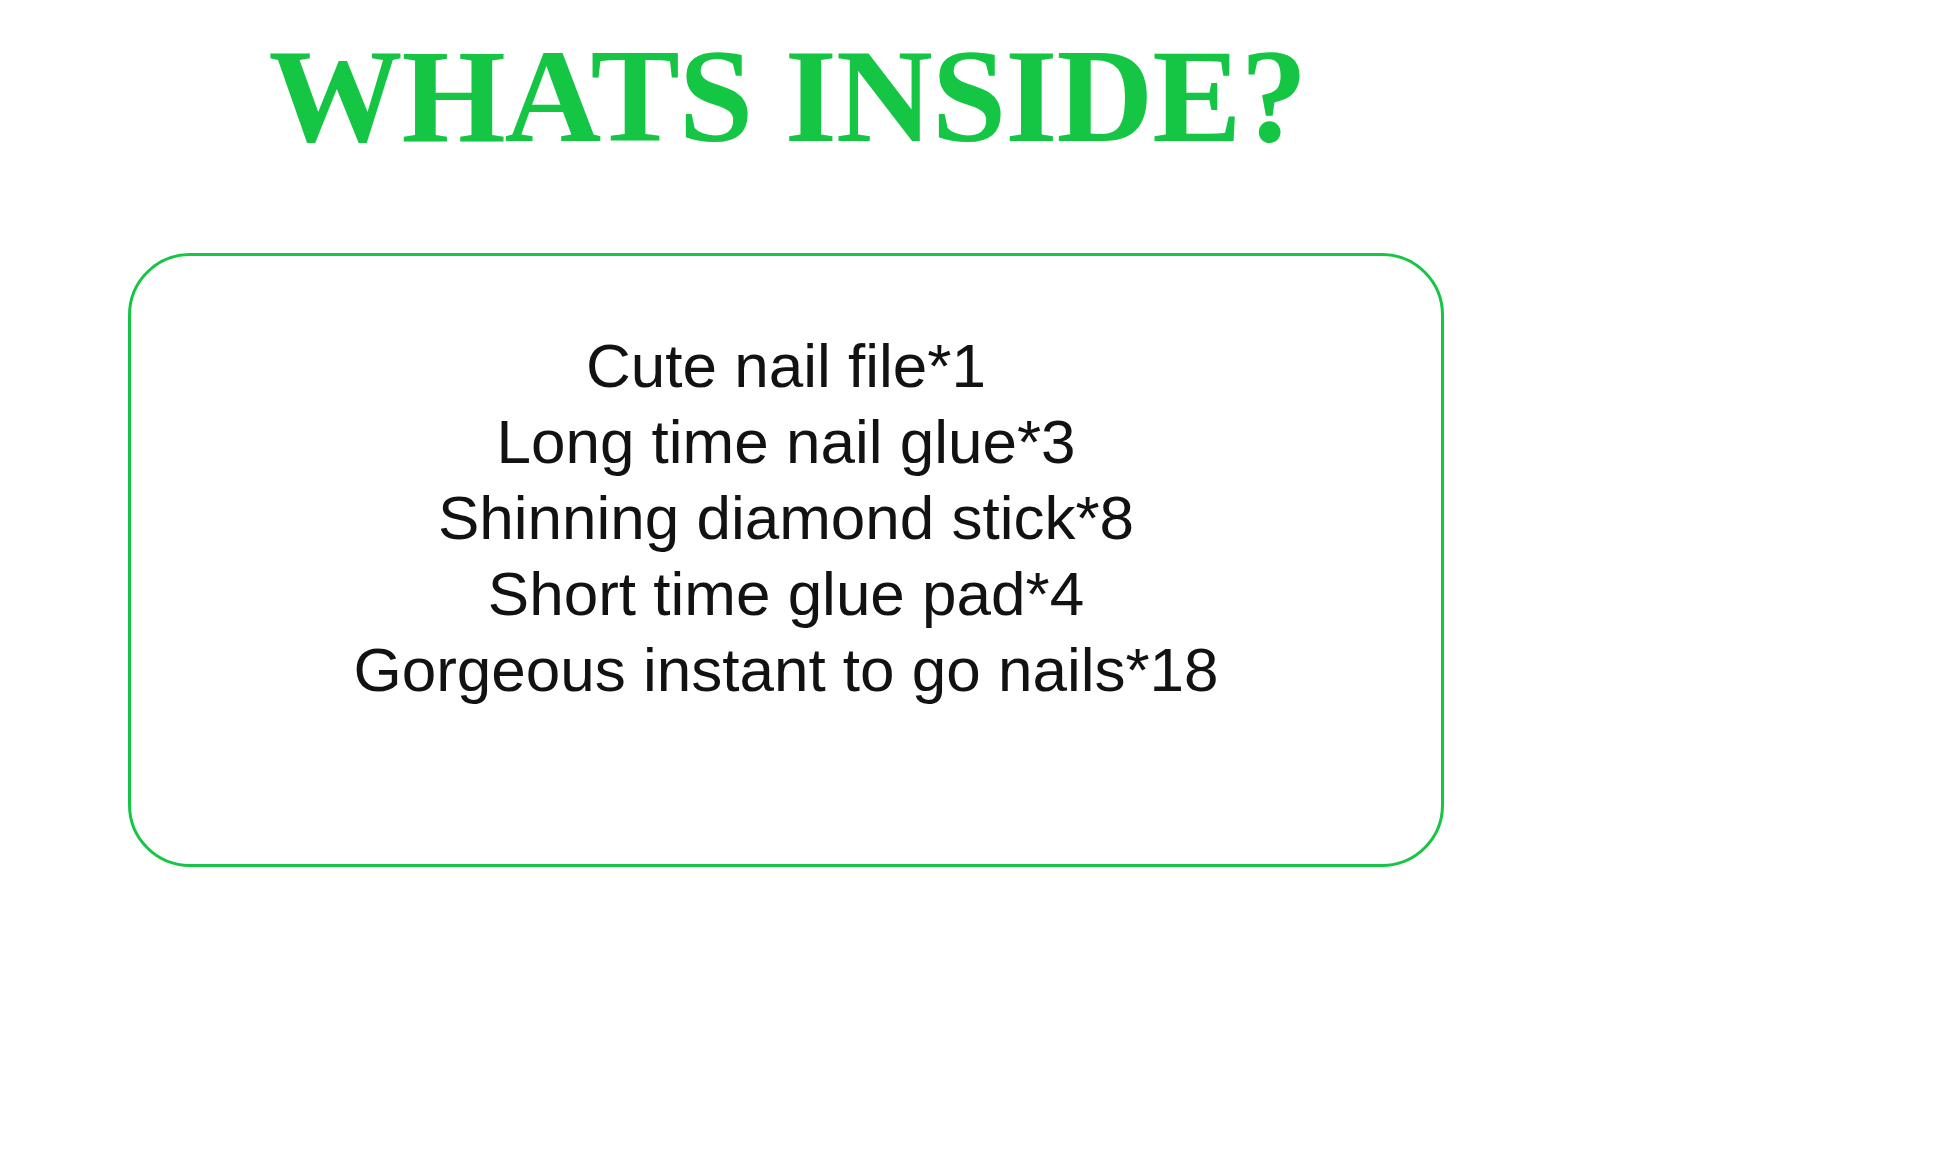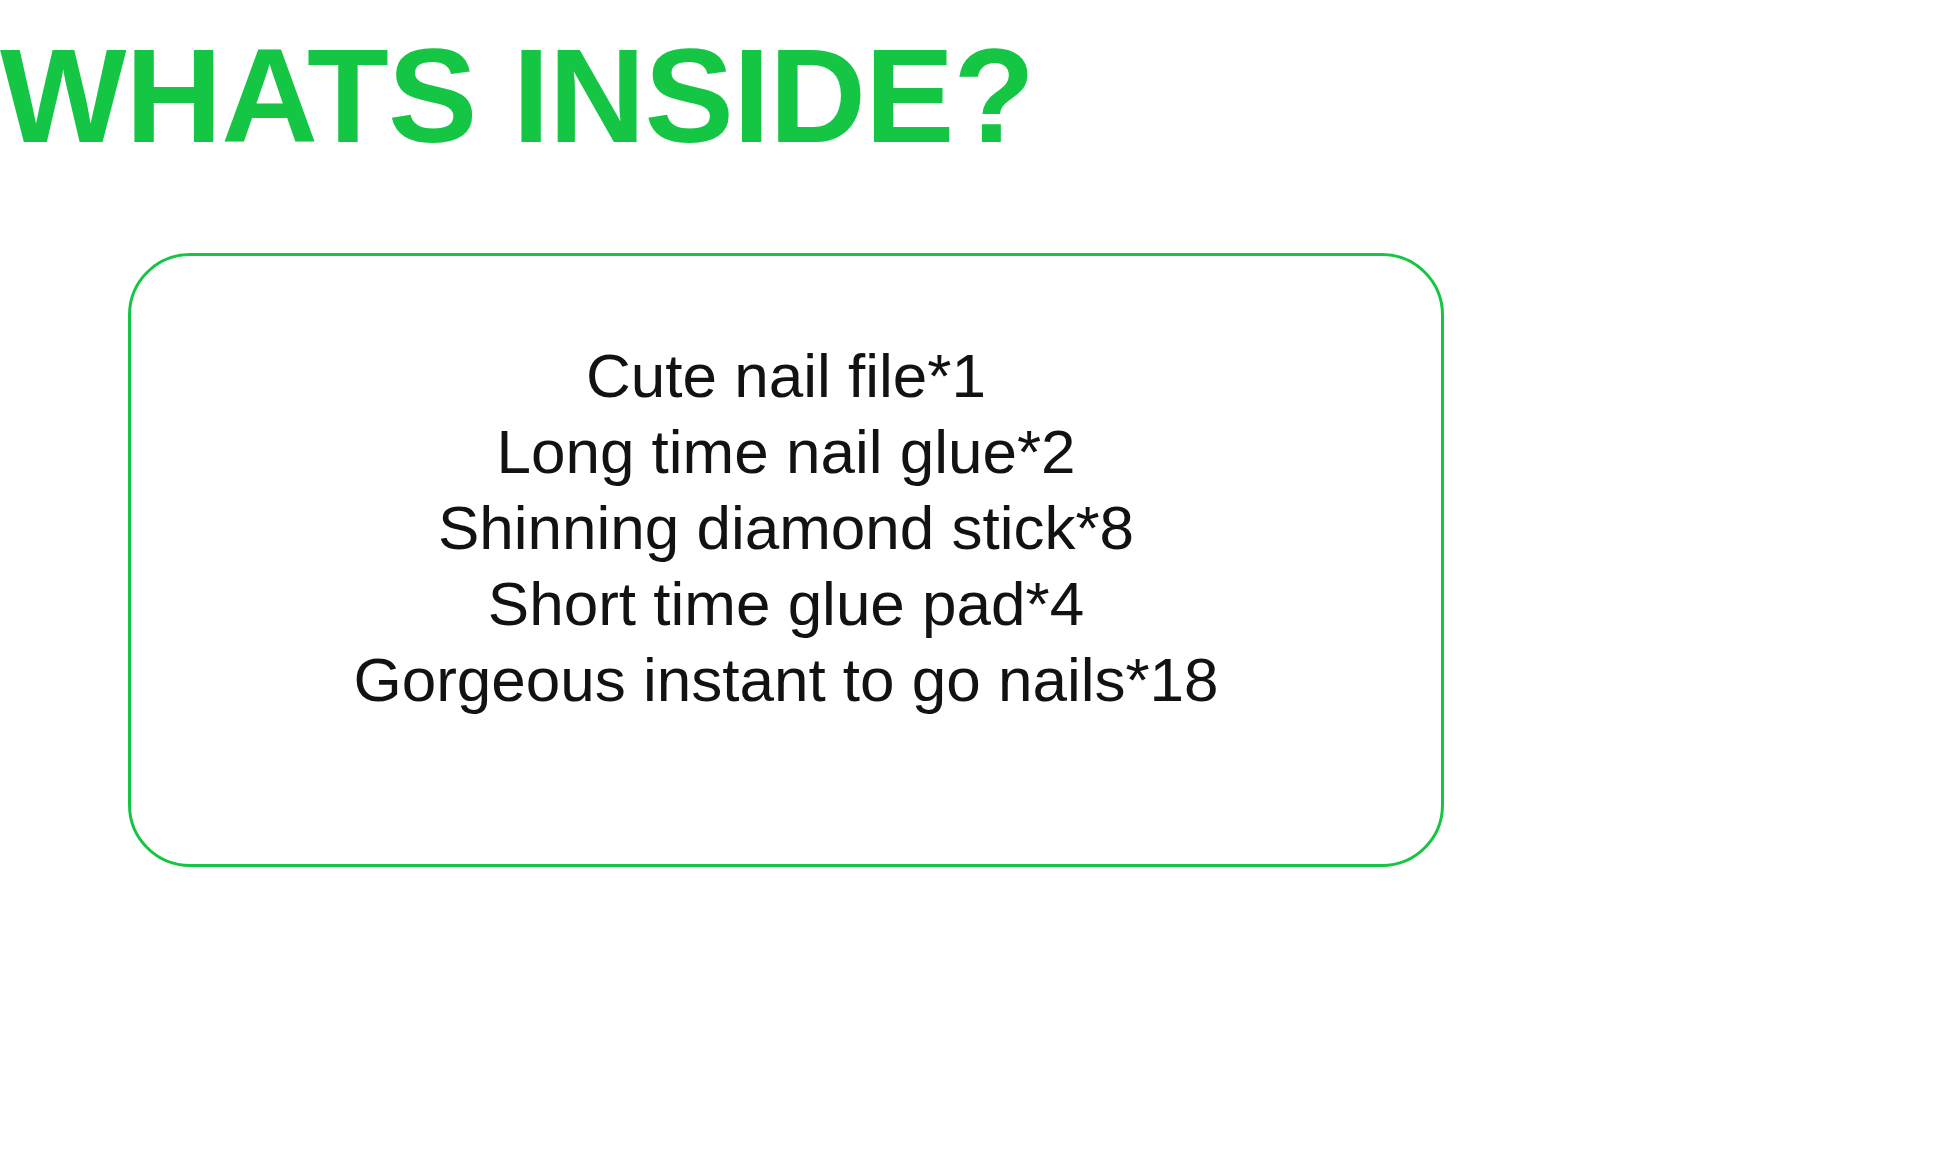--- a/index.html
+++ b/index.html
@@ -24,7 +24,8 @@
     left: 0;
     top: 26px;
     width: 1575px;
-    font-family: Liberation Sans, sans-serif;
+    text-align: center;
+    font-family: Liberation Serif, serif;
     font-weight: bold;
     font-size: 134px;
     line-height: 1.05;

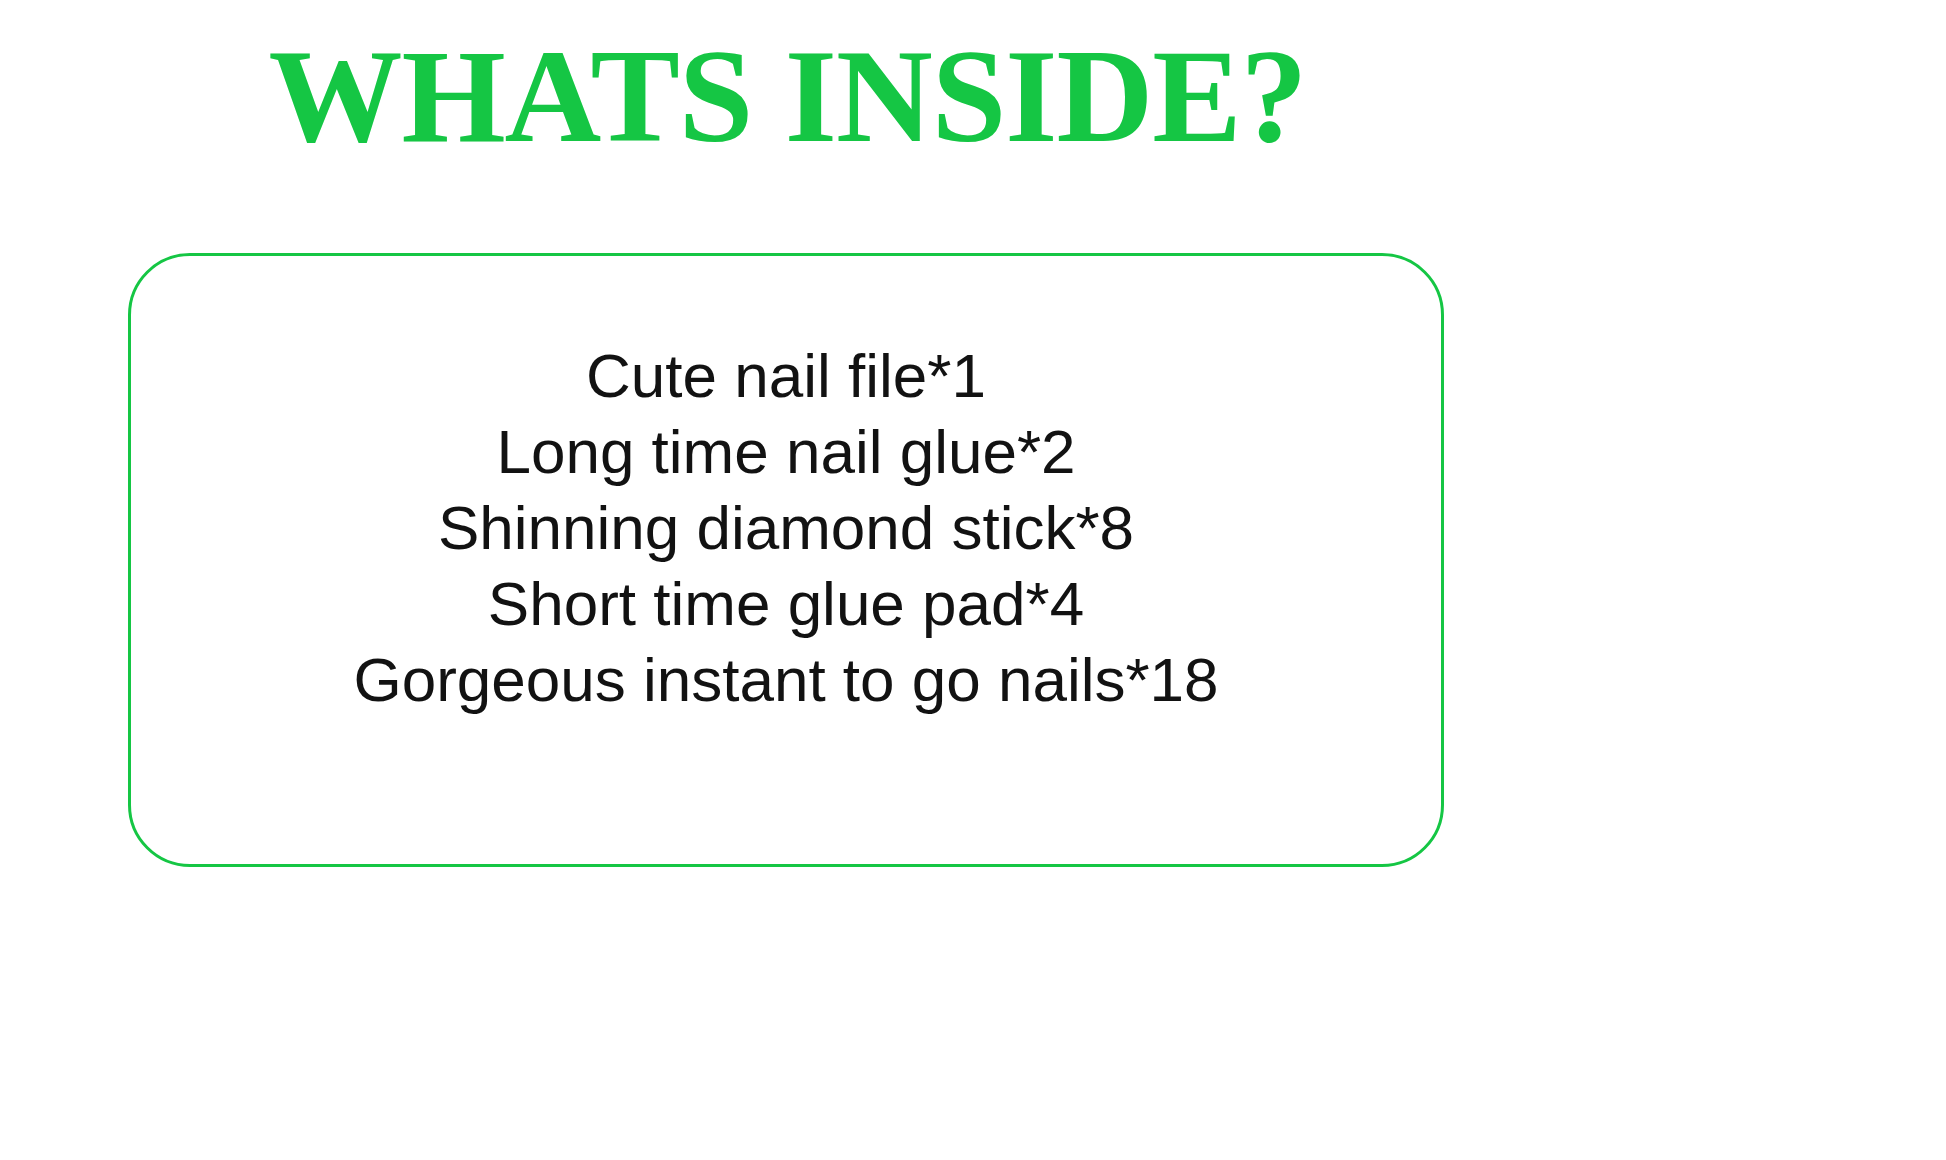--- a/index.html
+++ b/index.html
@@ -53,7 +53,7 @@
     flex-direction: column;
     align-items: center;
     padding: 0;
-    margin: 10px;
+    margin: 0;
     list-style: none;
   }
   .item-line {

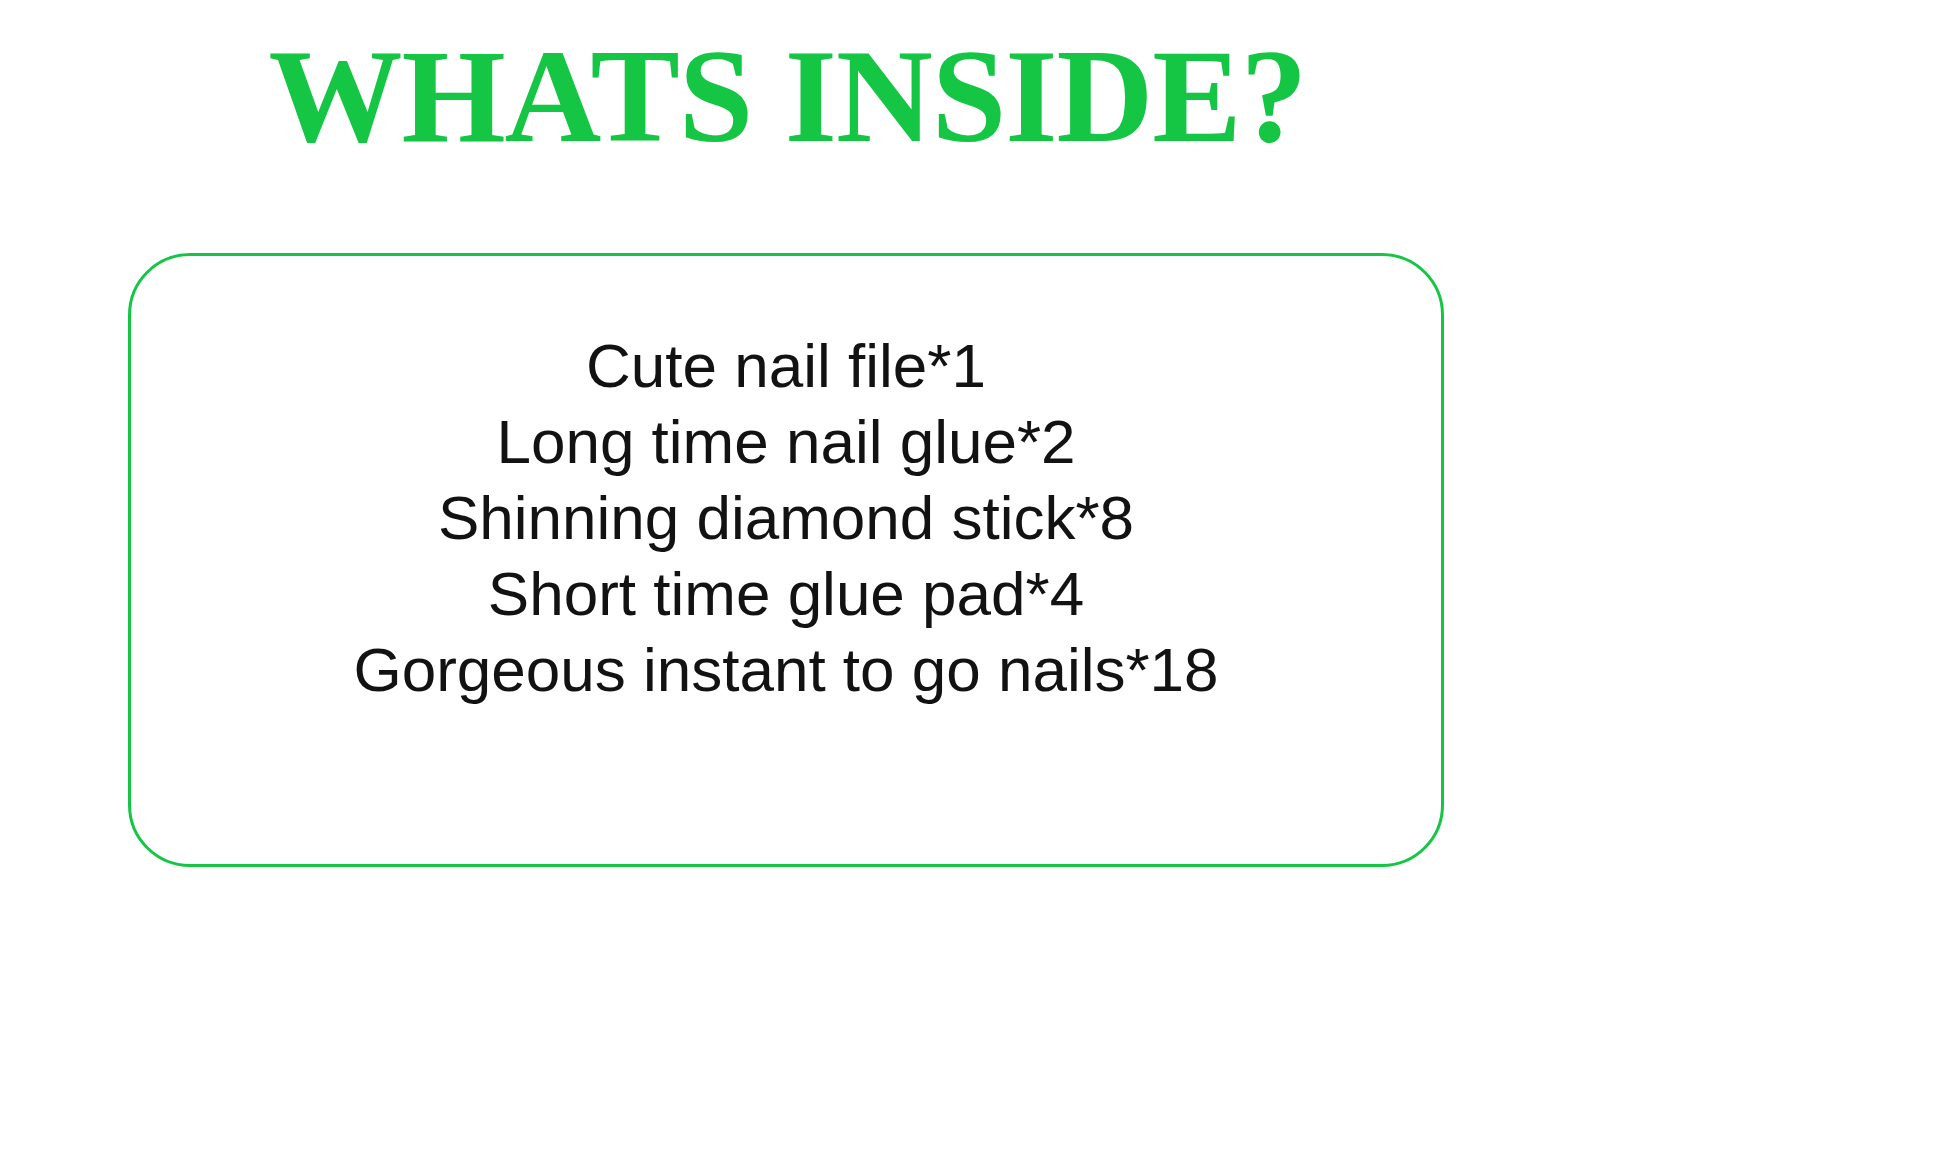--- a/index.html
+++ b/index.html
@@ -76,7 +76,7 @@
   <div class="items-card">
     <ul class="items-list">
       <li class="item-line">Cute nail file*1</li>
-      <li class="item-line">Long time nail glue*2</li>
+      <li class="item-line">Long time nail glue*3</li>
       <li class="item-line">Shinning diamond stick*8</li>
       <li class="item-line">Short time glue pad*4</li>
       <li class="item-line">Gorgeous instant to go nails*18</li>

